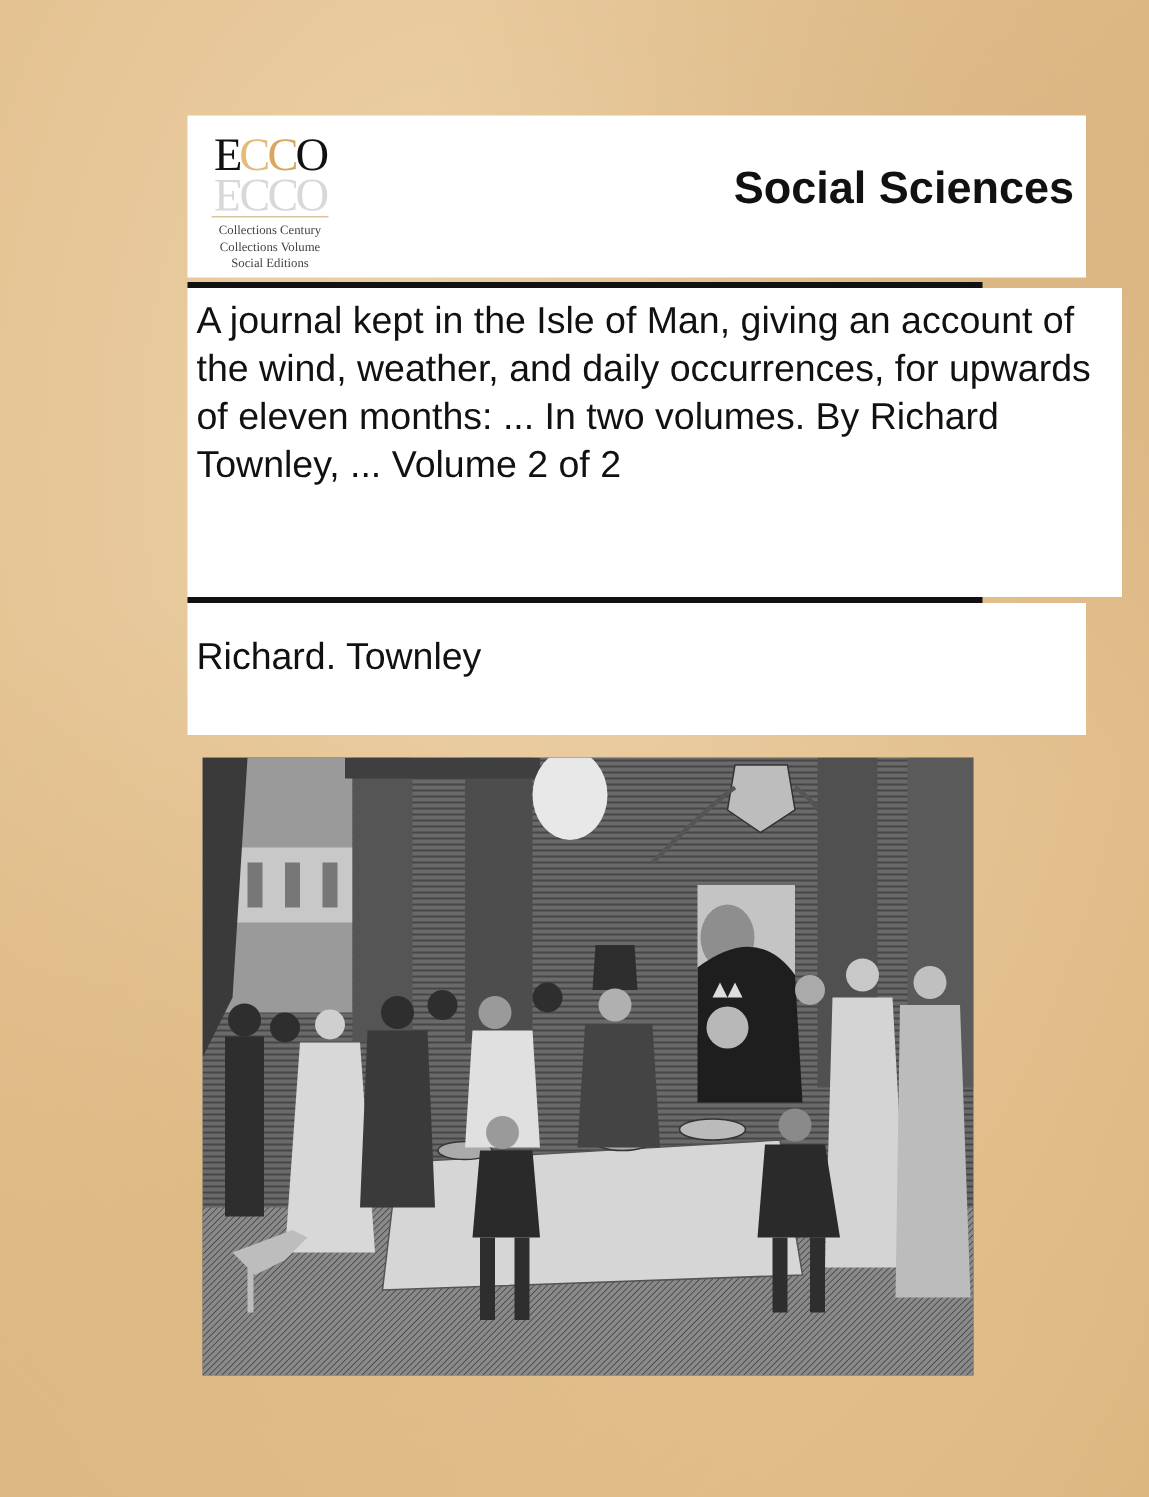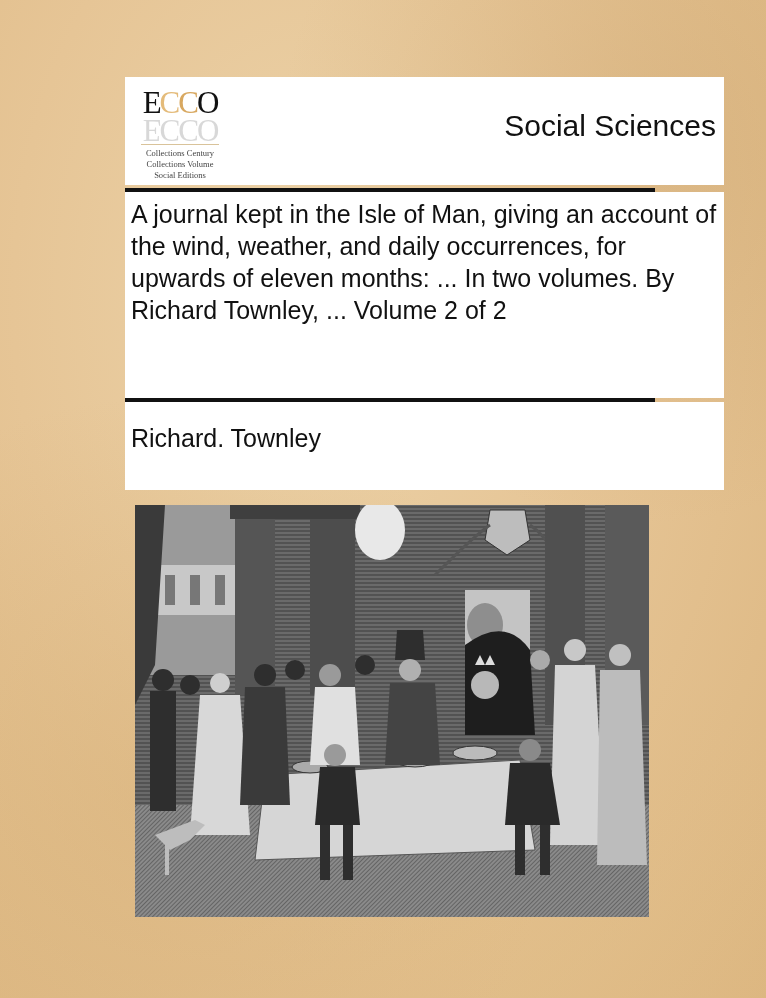--- a/index.html
+++ b/index.html
@@ -33,7 +33,7 @@
     .logo-rule { height: 1px; background: #d9c39a; margin: 3px 4px 3px 4px; }
     .logo-sub { font-size: 8.5px; line-height: 11px; color: #444; }
     .category {
-      position: absolute; right: 8px; top: 32px; font-size: 30px; color: #111; letter-spacing: 0px;
+      position: absolute; right: 8px; top: 32px; font-size: 30px; color: #111; letter-spacing: 0px; font-weight: bold;
     }
     .rule {
       position: absolute; left: 125px; width: 530px; height: 4px; background: #111;

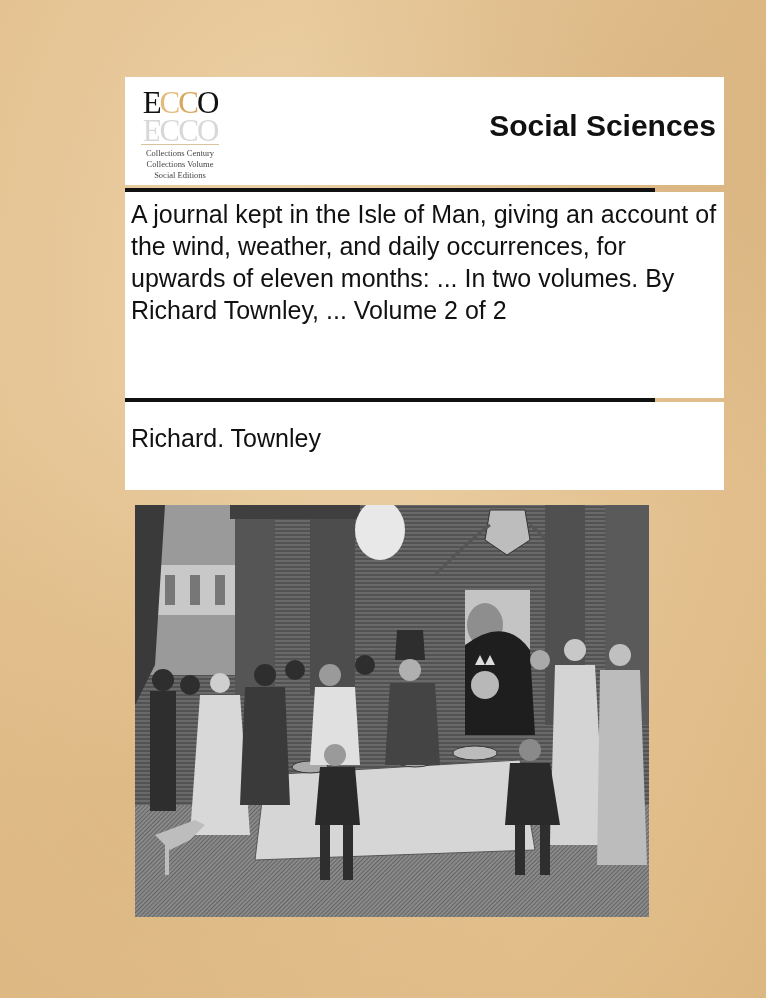--- a/index.html
+++ b/index.html
@@ -40,7 +40,7 @@
     }
     .rule-1 { top: 188px; }
     .rule-2 { top: 398px; }
-    .title-panel { top: 192px; height: 206px; }
+    .title-panel { top: 192px; height: 206px; padding-left: 24px; }
     .title {
       position: absolute; left: 6px; top: 6px; right: 6px;
       font-size: 25px; line-height: 32px; color: #111; margin: 0; font-weight: normal;

